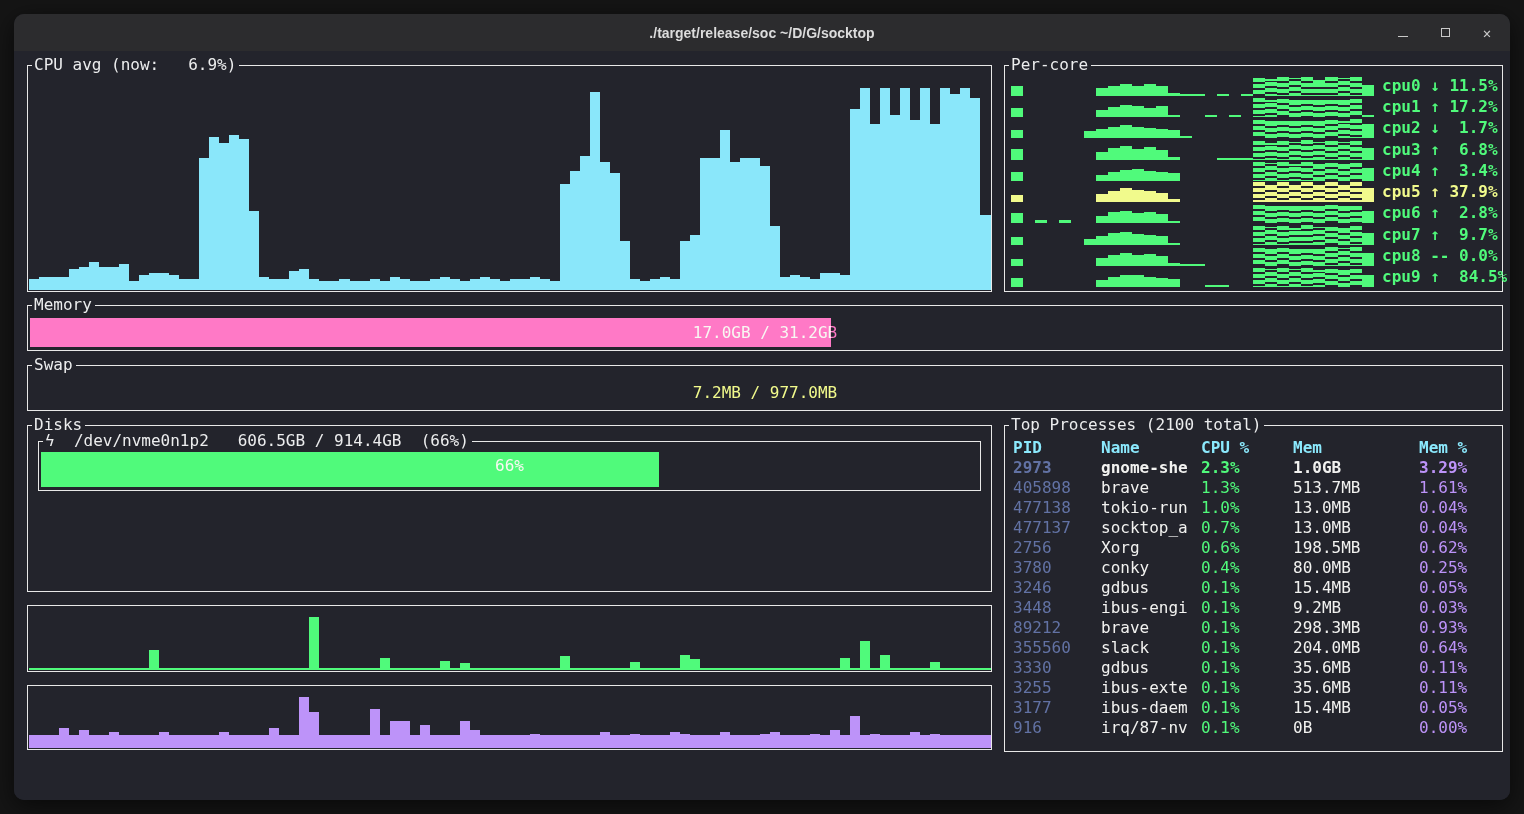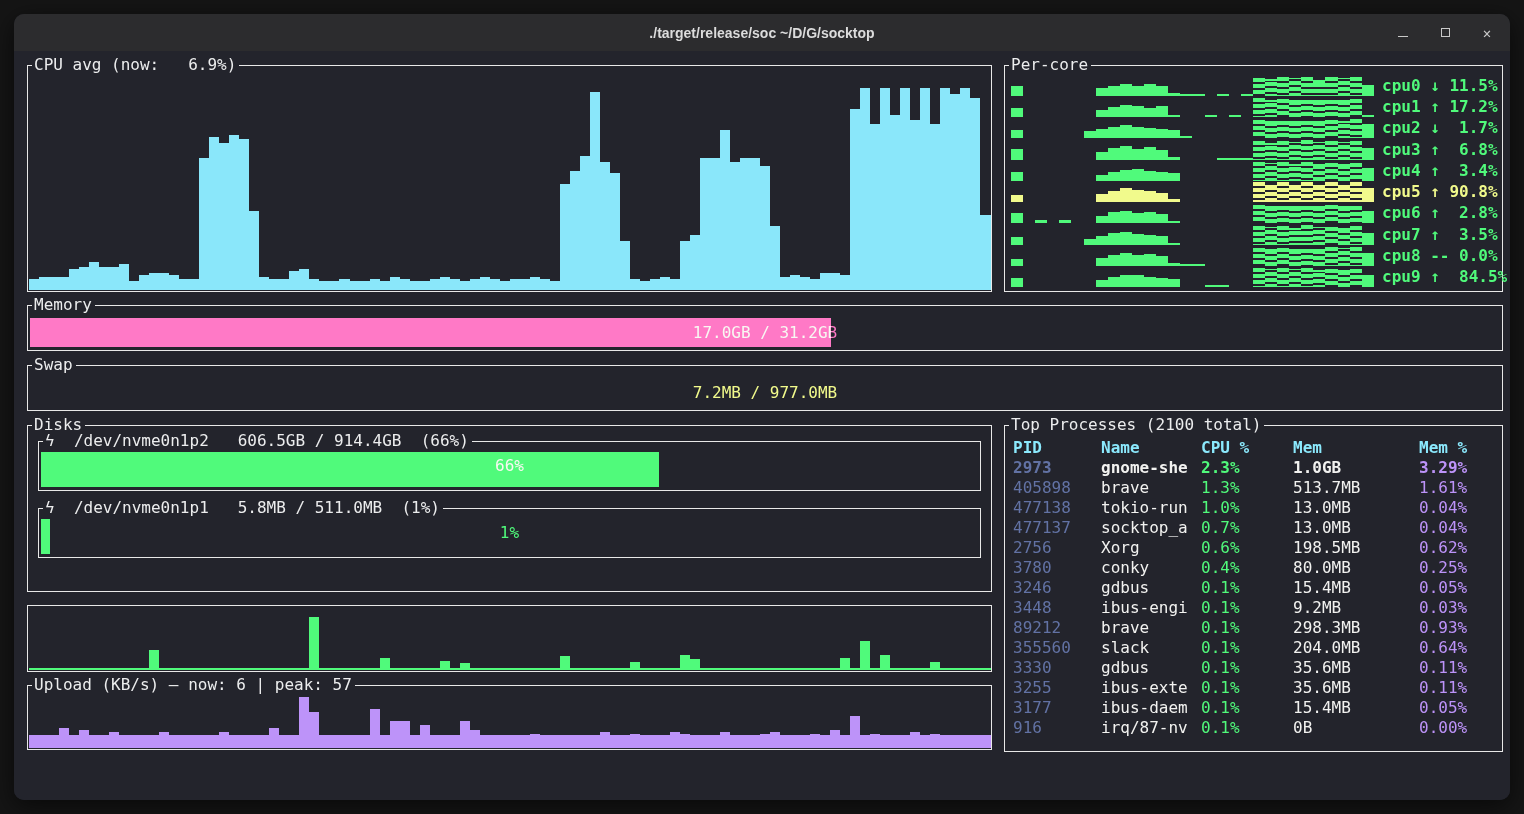--- a/index.html
+++ b/index.html
@@ -403,7 +403,7 @@
                 <div class="bar hi" style="height: 100%; min-height: 2px;"></div>
                 <div class="bar" style="height: 72%; min-height: 2px;"></div>
               </div>
-              <div class="core-label" style="--c: #f1fa8c;">cpu5 ↑ 90.8%</div>
+              <div class="core-label" style="--c: #f1fa8c;">cpu5 ↑ 37.9%</div>
             </div>
             <div class="core-row">
               <div class="core-spark" style="--c: #50fa7b;">

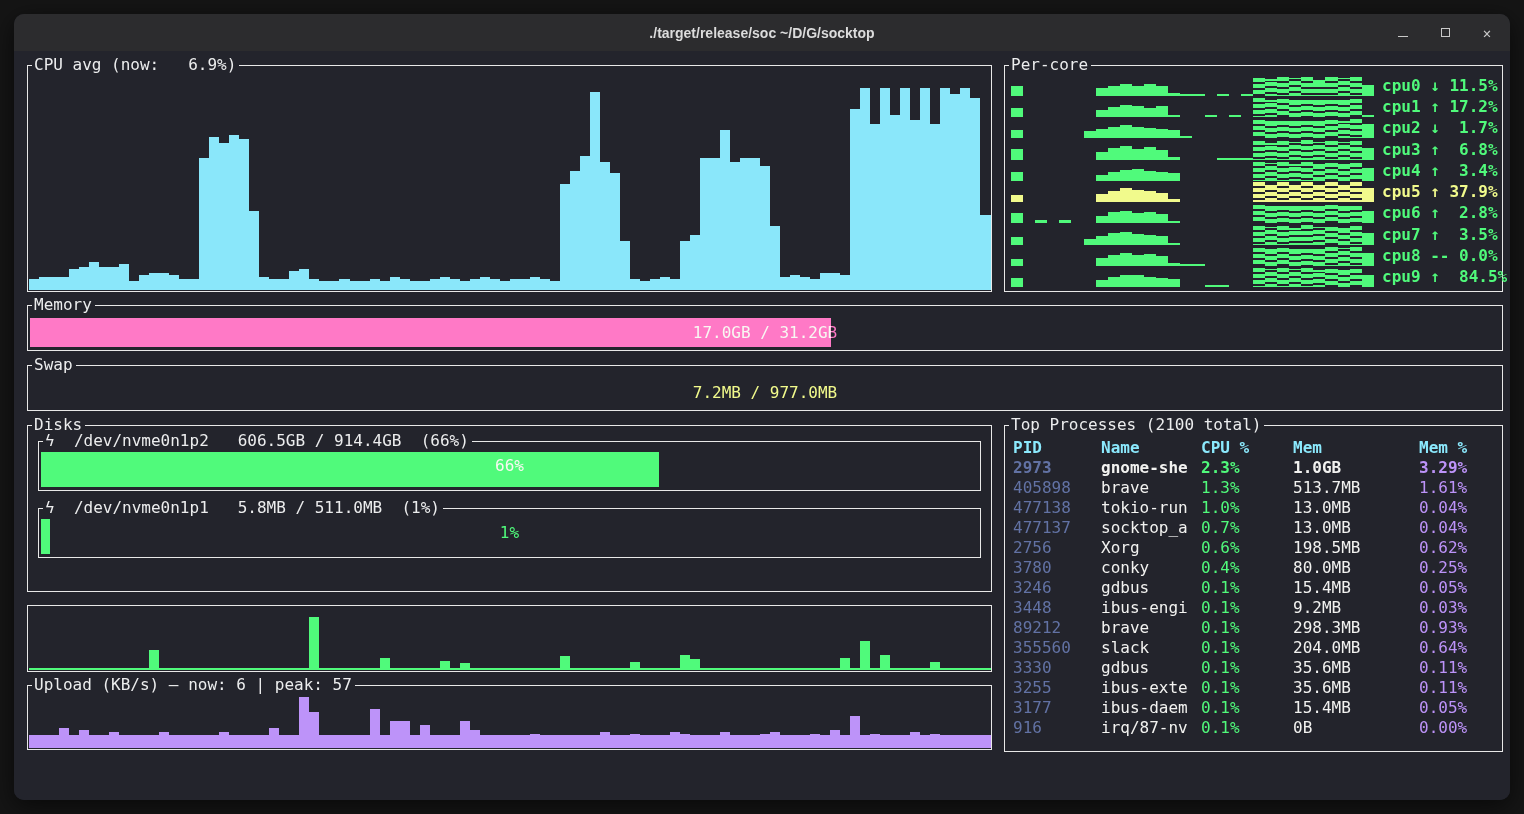--- a/index.html
+++ b/index.html
@@ -473,7 +473,7 @@
                 <div class="bar hi" style="height: 92%; min-height: 2px;"></div>
                 <div class="bar" style="height: 58%; min-height: 2px;"></div>
               </div>
-              <div class="core-label" style="--c: #50fa7b;">cpu7 ↑  3.5%</div>
+              <div class="core-label" style="--c: #50fa7b;">cpu7 ↑  9.7%</div>
             </div>
             <div class="core-row">
               <div class="core-spark" style="--c: #50fa7b;">

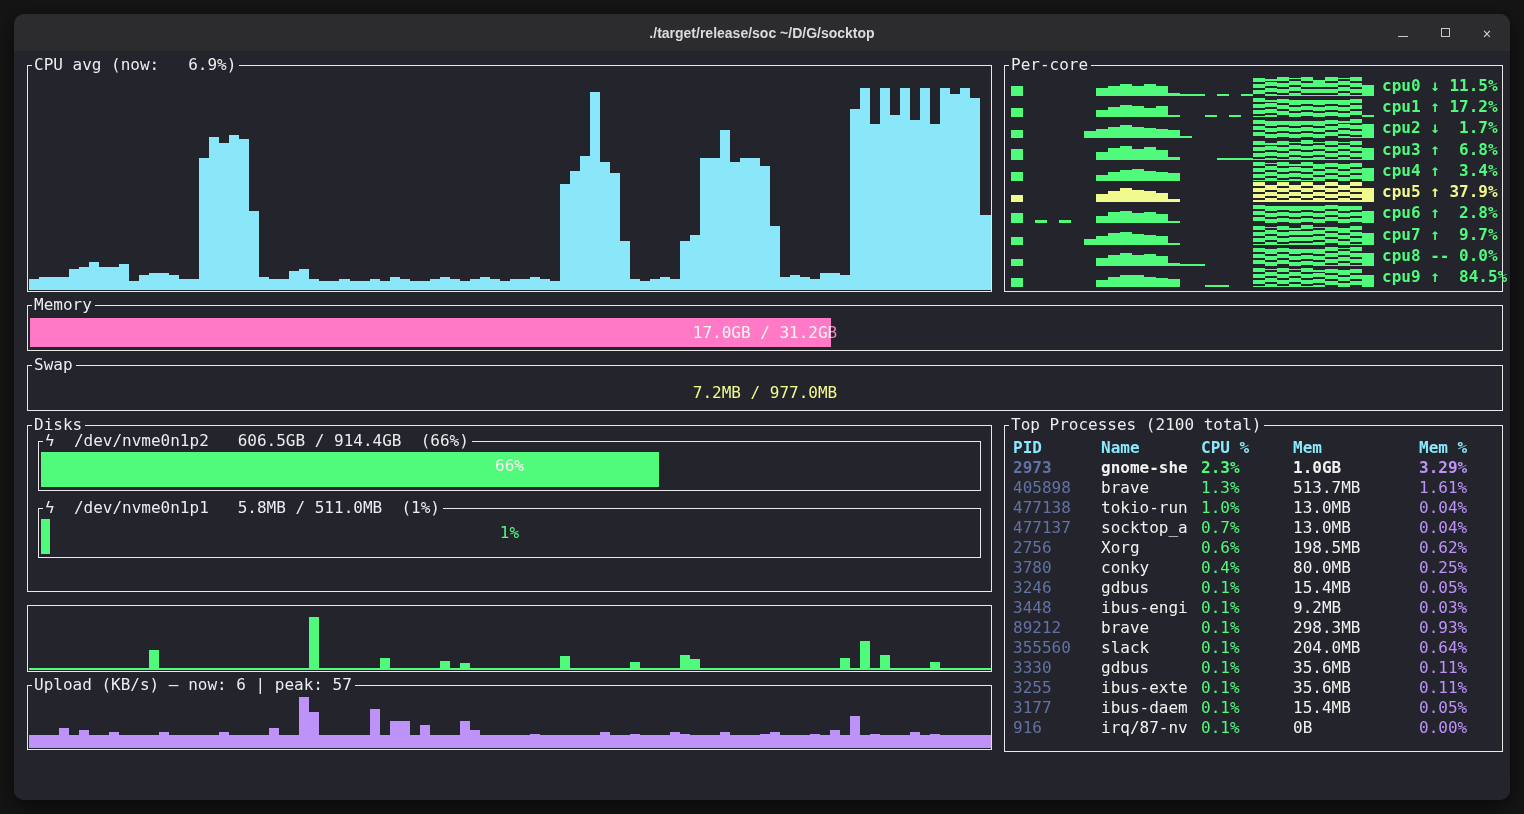--- a/index.html
+++ b/index.html
@@ -584,15 +584,6 @@
             </div>
           </div>
 
-          <div class="disk-box">
-            <div class="panel-title"><span>ϟ</span><span>  /dev/nvme0n1p1   5.8MB / 511.0MB  (1%)</span></div>
-            <div class="gauge" id="disk1-gauge" style="--c: #50fa7b;">
-              <div class="gauge-base-label">1%</div>
-              <div class="gauge-fill" style="width: 1%;">
-                  <div class="gauge-fill-label" style="width: 937px;">1%</div>
-                </div>
-            </div>
-          </div>
         </section>
 
         <section class="panel" id="download-panel">

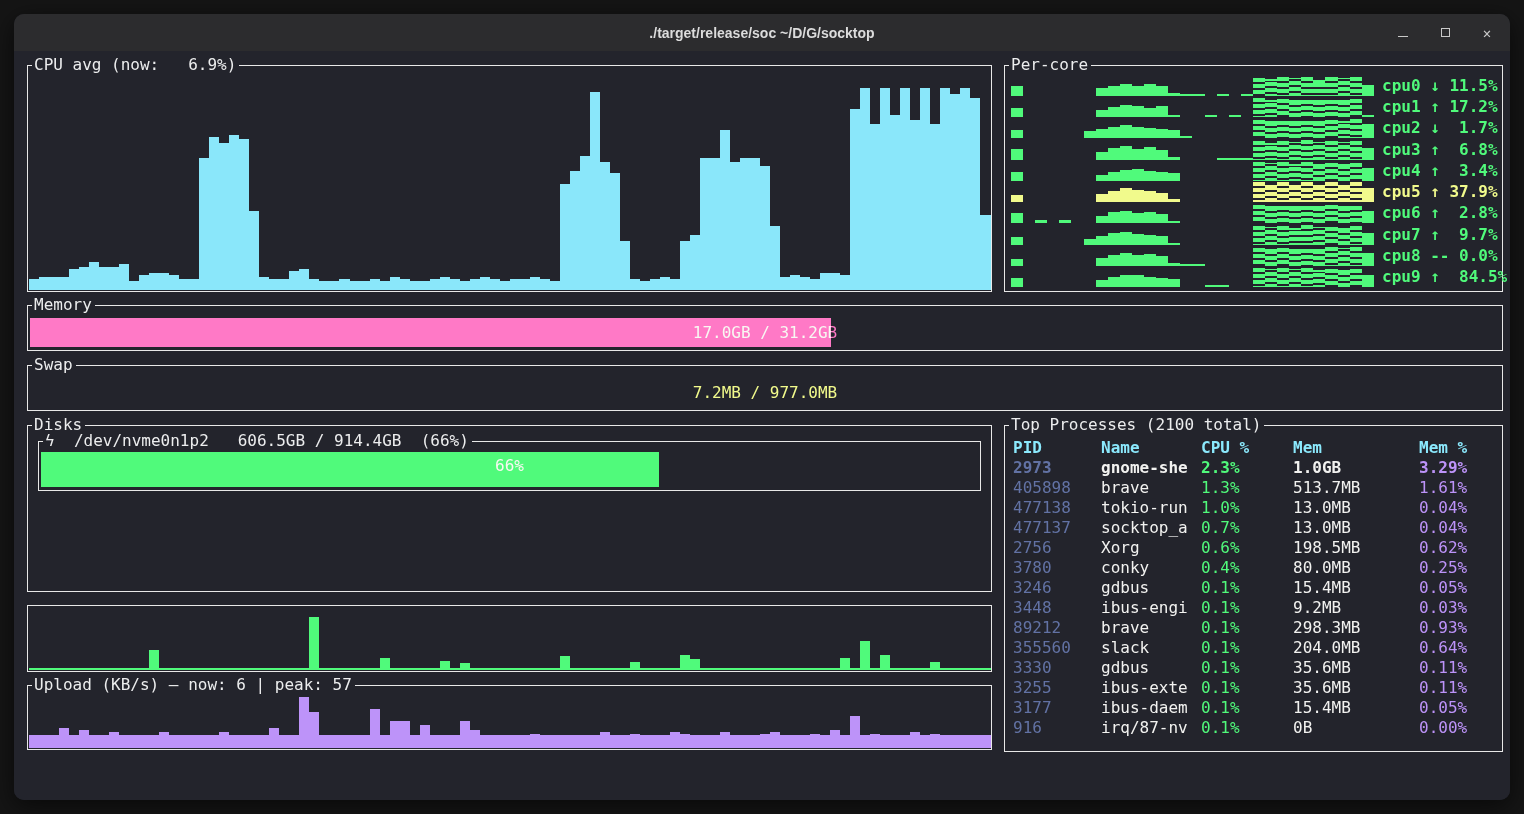--- a/index.html
+++ b/index.html
@@ -688,7 +688,6 @@
         </section>
 
         <section class="panel" id="upload-panel">
-          <div class="panel-title">Upload (KB/s) — now: 6 | peak: 57</div>
           <div class="chart" id="upload-chart" style="--c: #bd93f9;">
               <div class="bar" style="height: 24.5614%; min-height: 2px;"></div>
               <div class="bar" style="height: 26.3158%; min-height: 2px;"></div>

